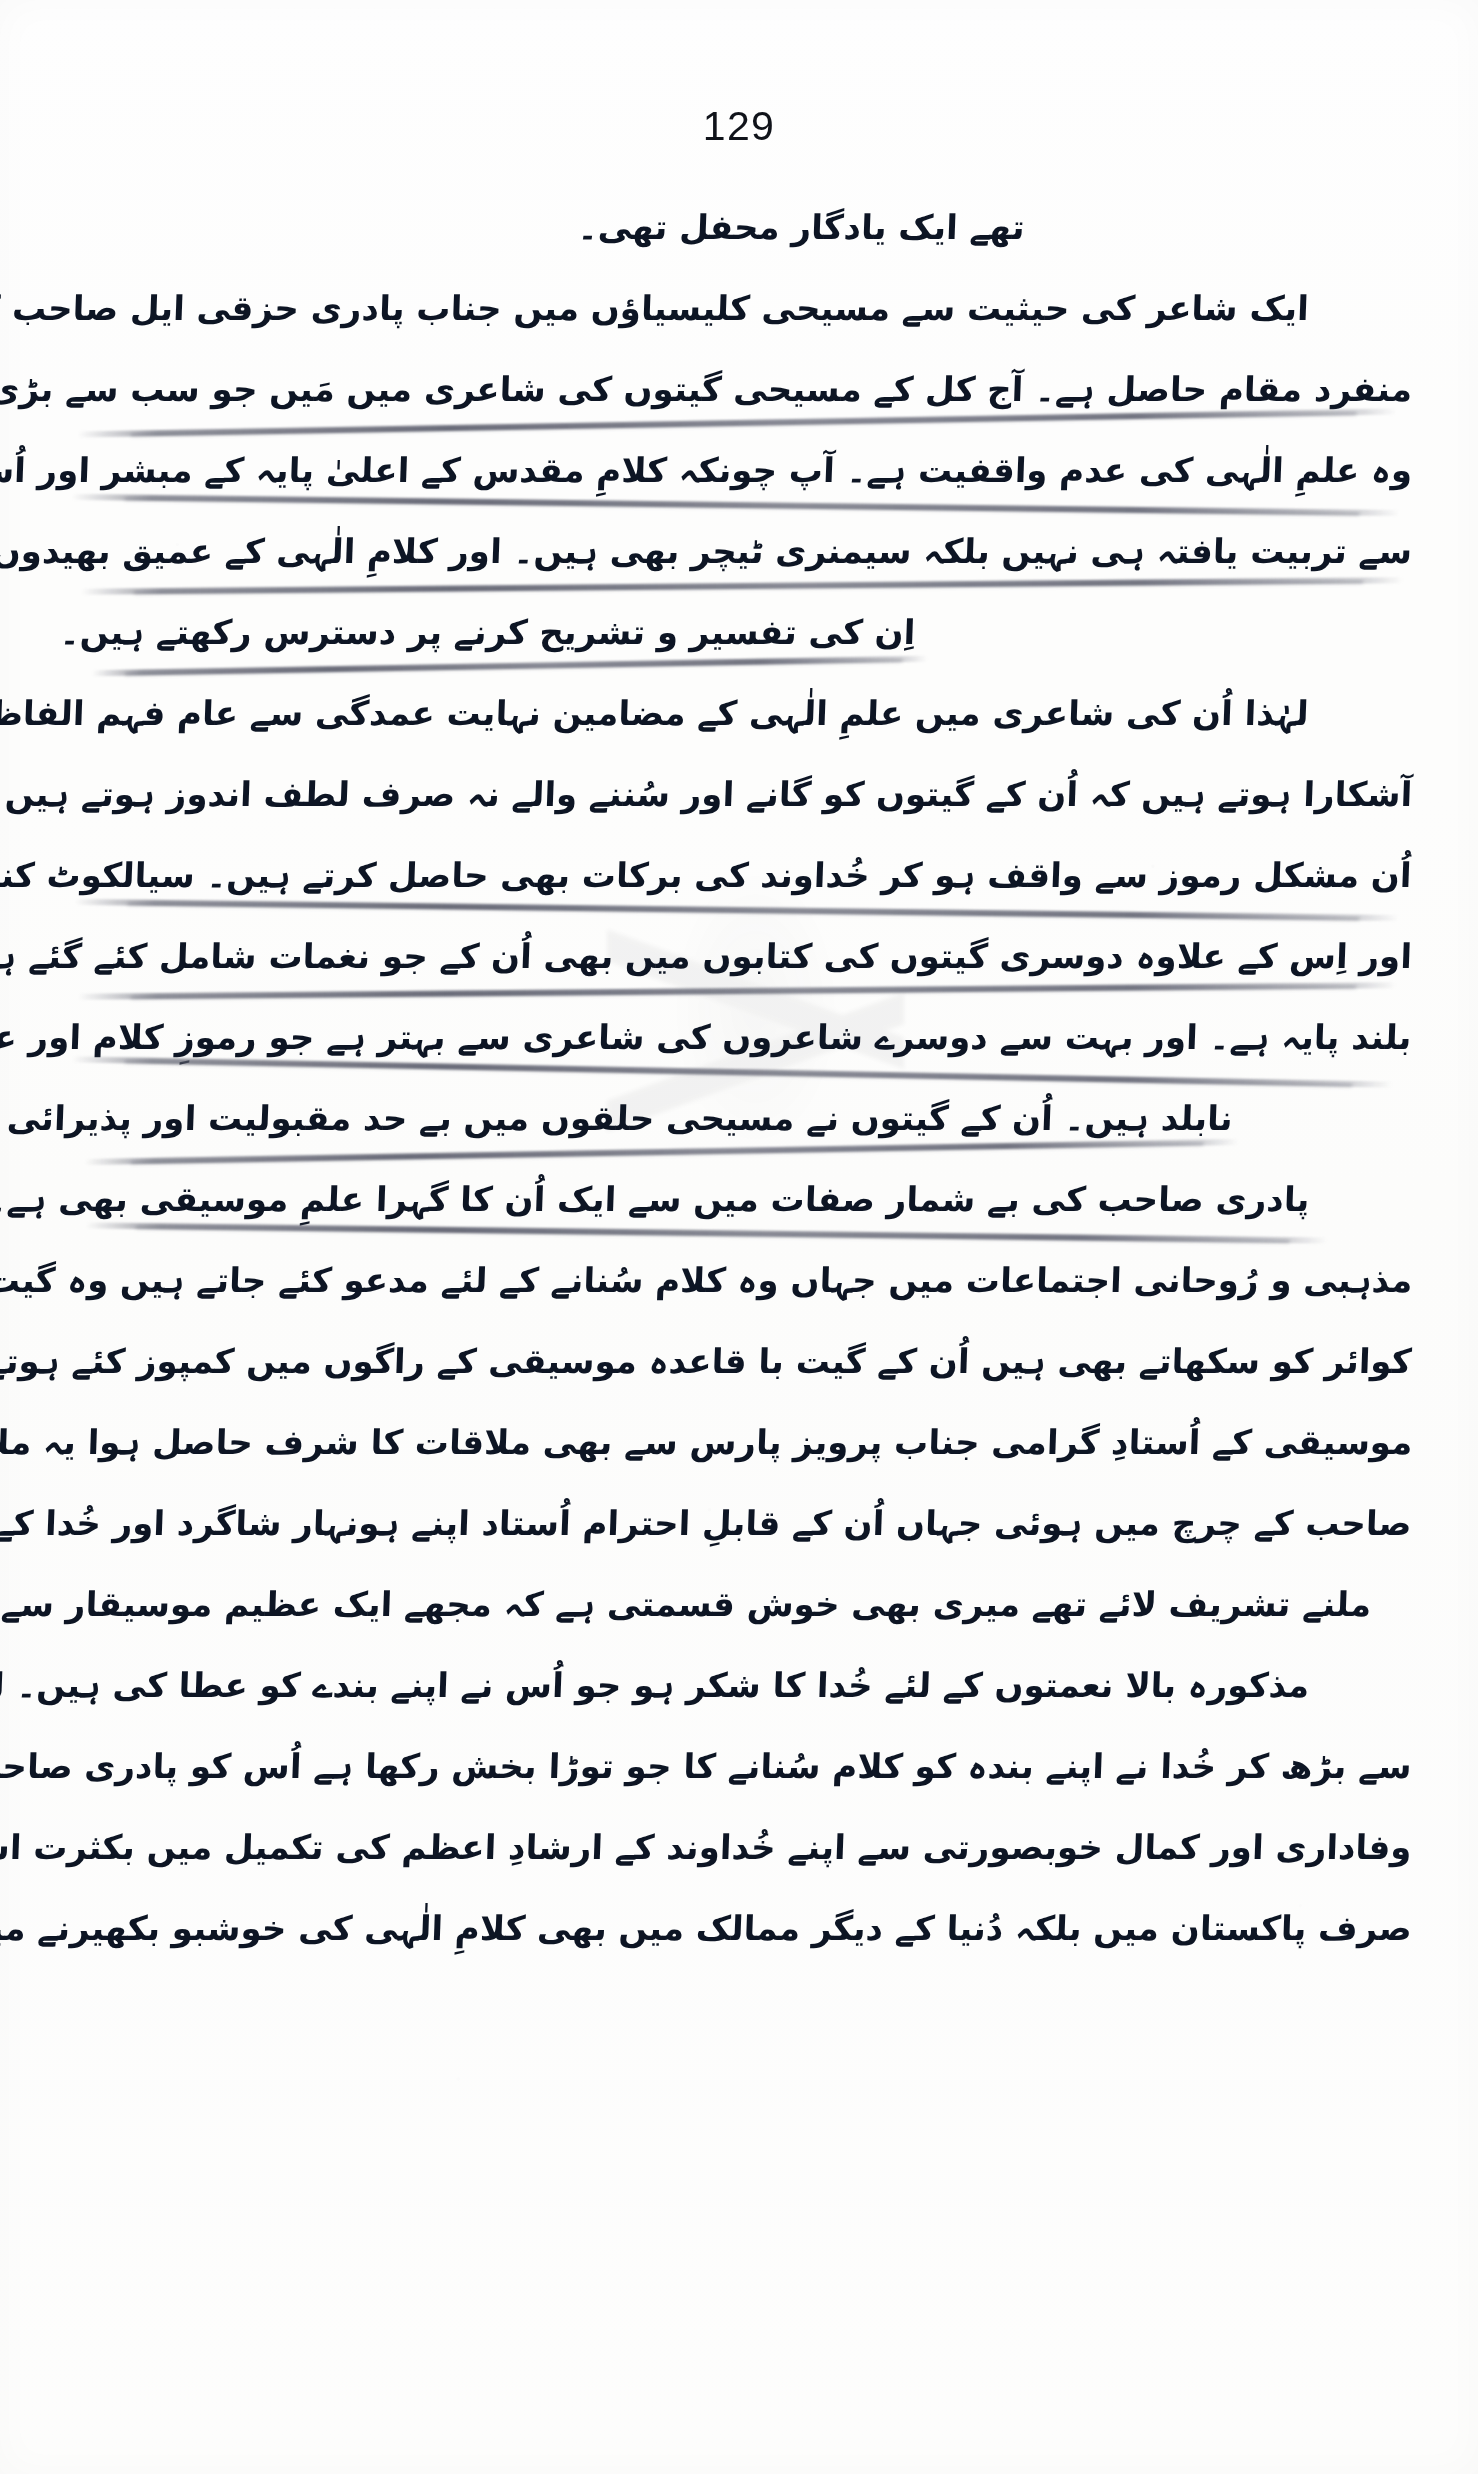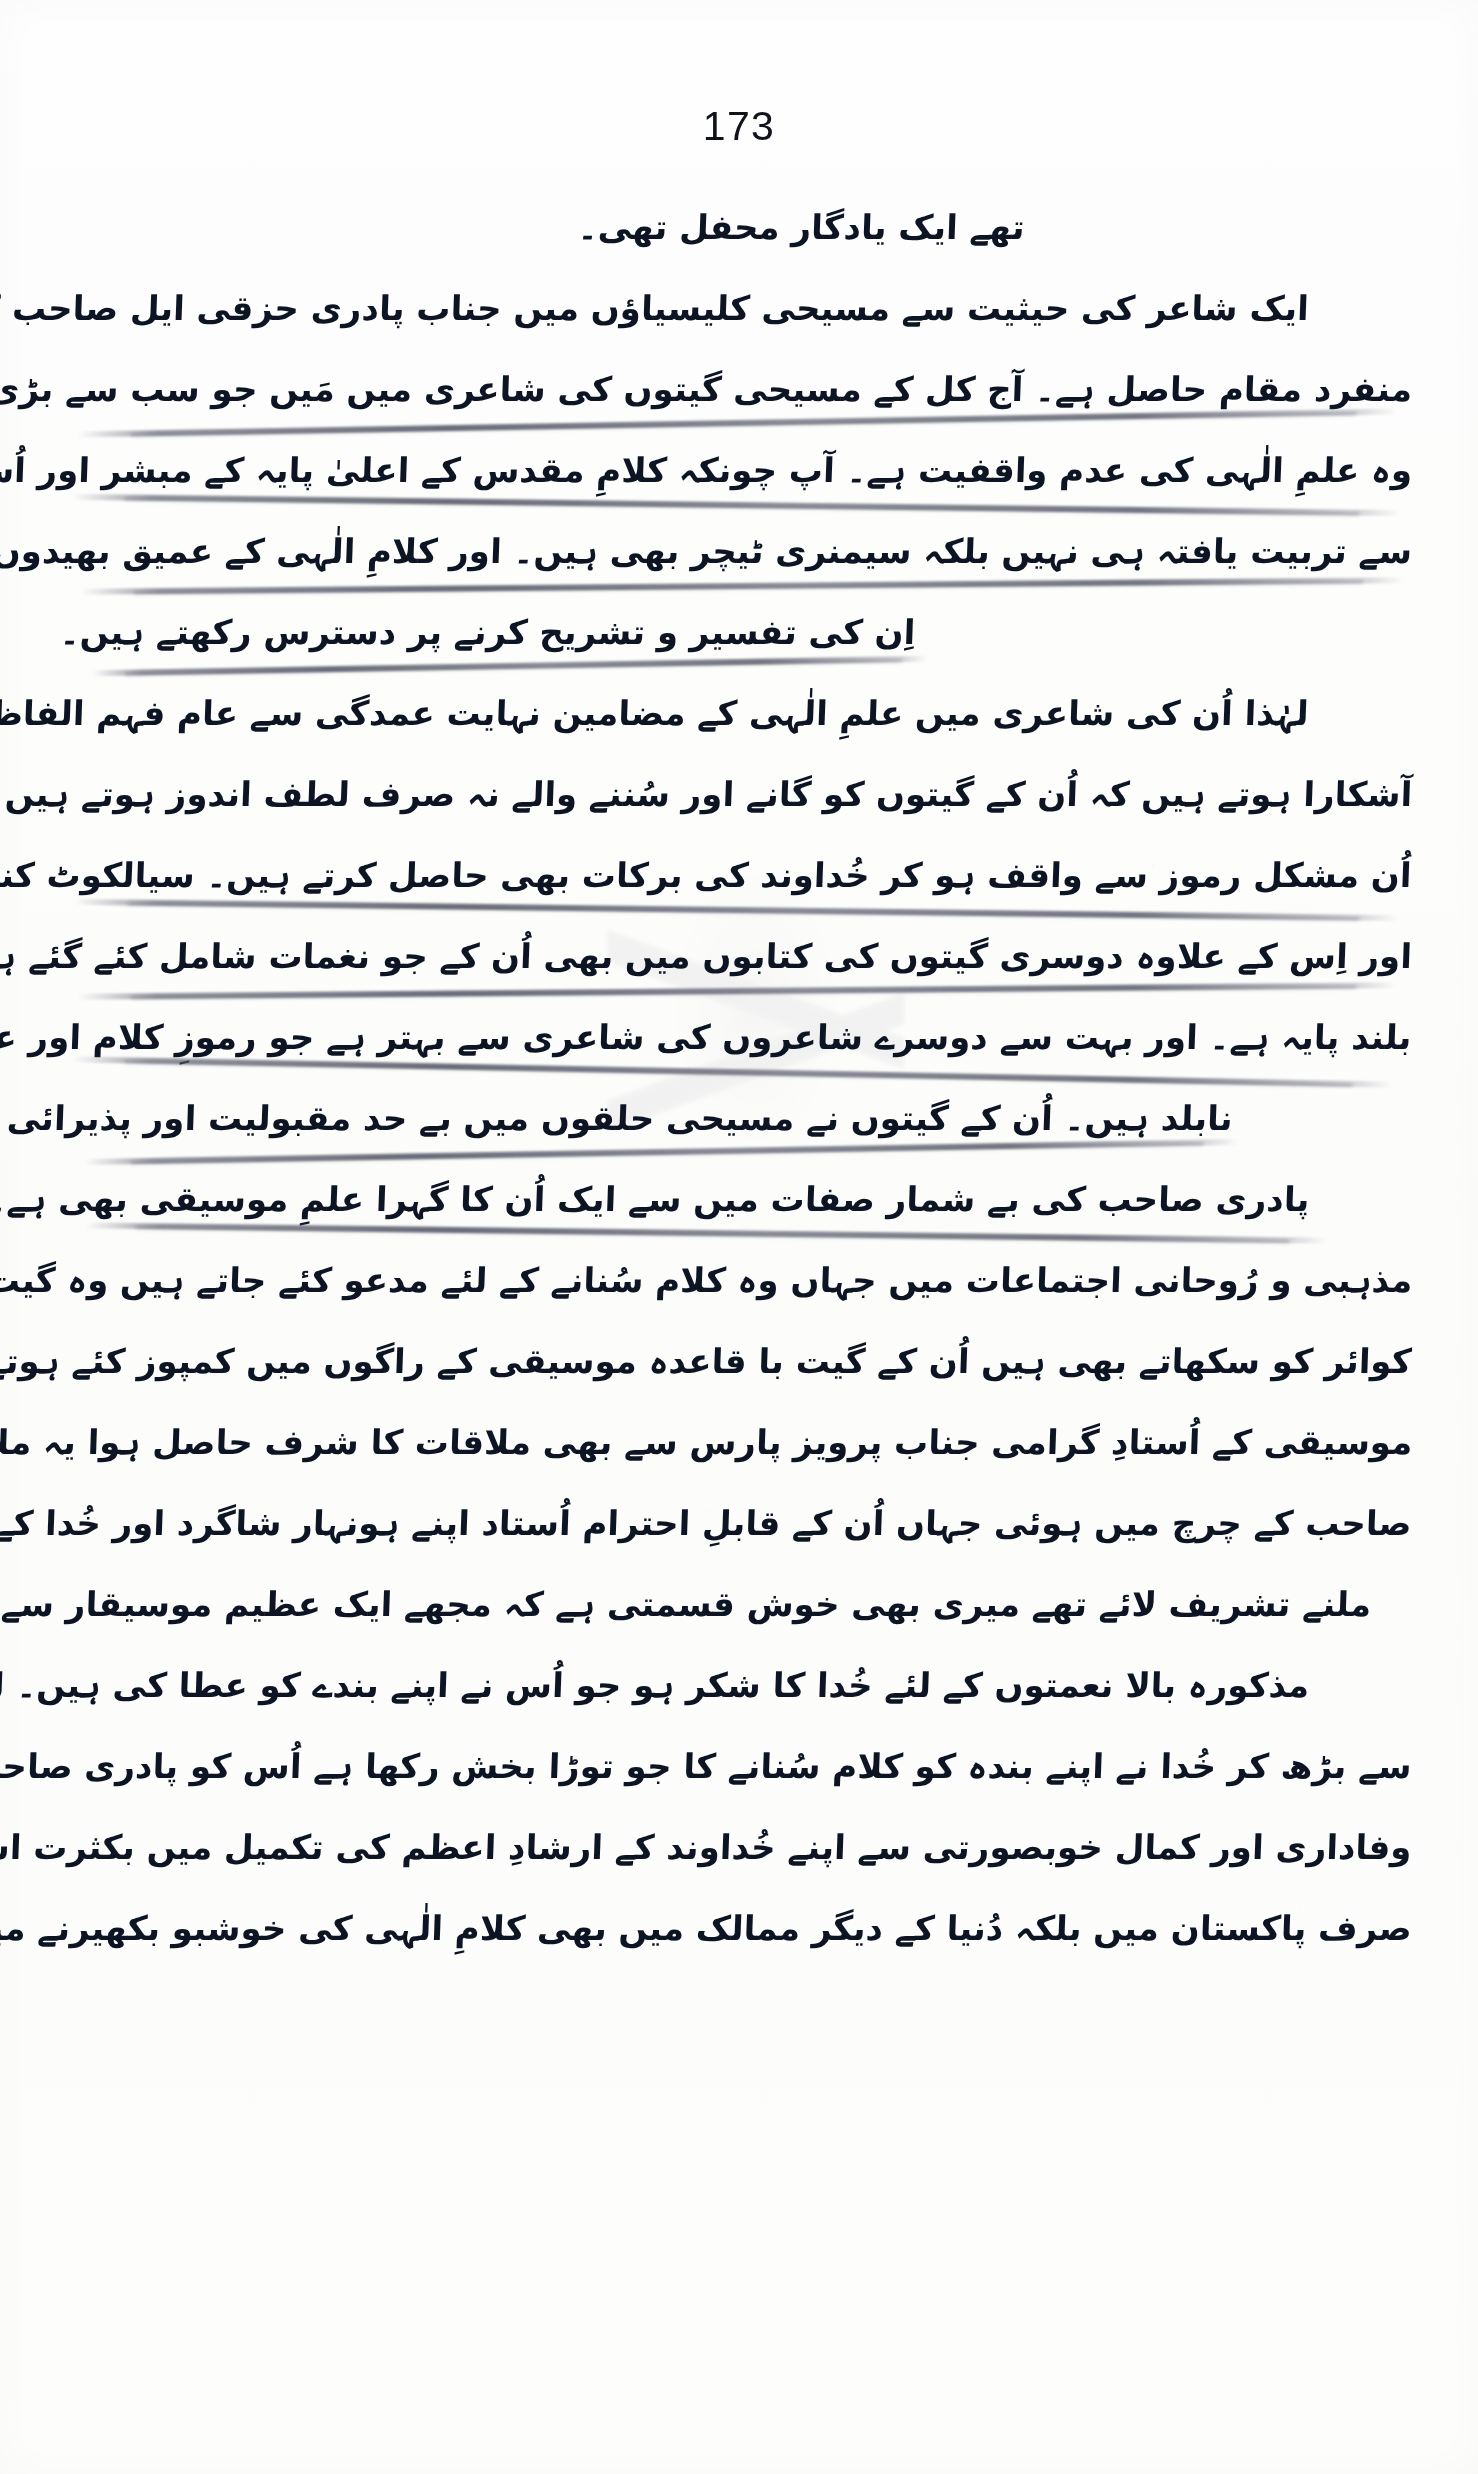--- a/index.html
+++ b/index.html
@@ -166,7 +166,7 @@
   <div class="paper-texture"></div>
   <div class="watermark"></div>
 
-  <div class="page-number">173</div>
+  <div class="page-number">129</div>
 
   <div class="text-body">
 

